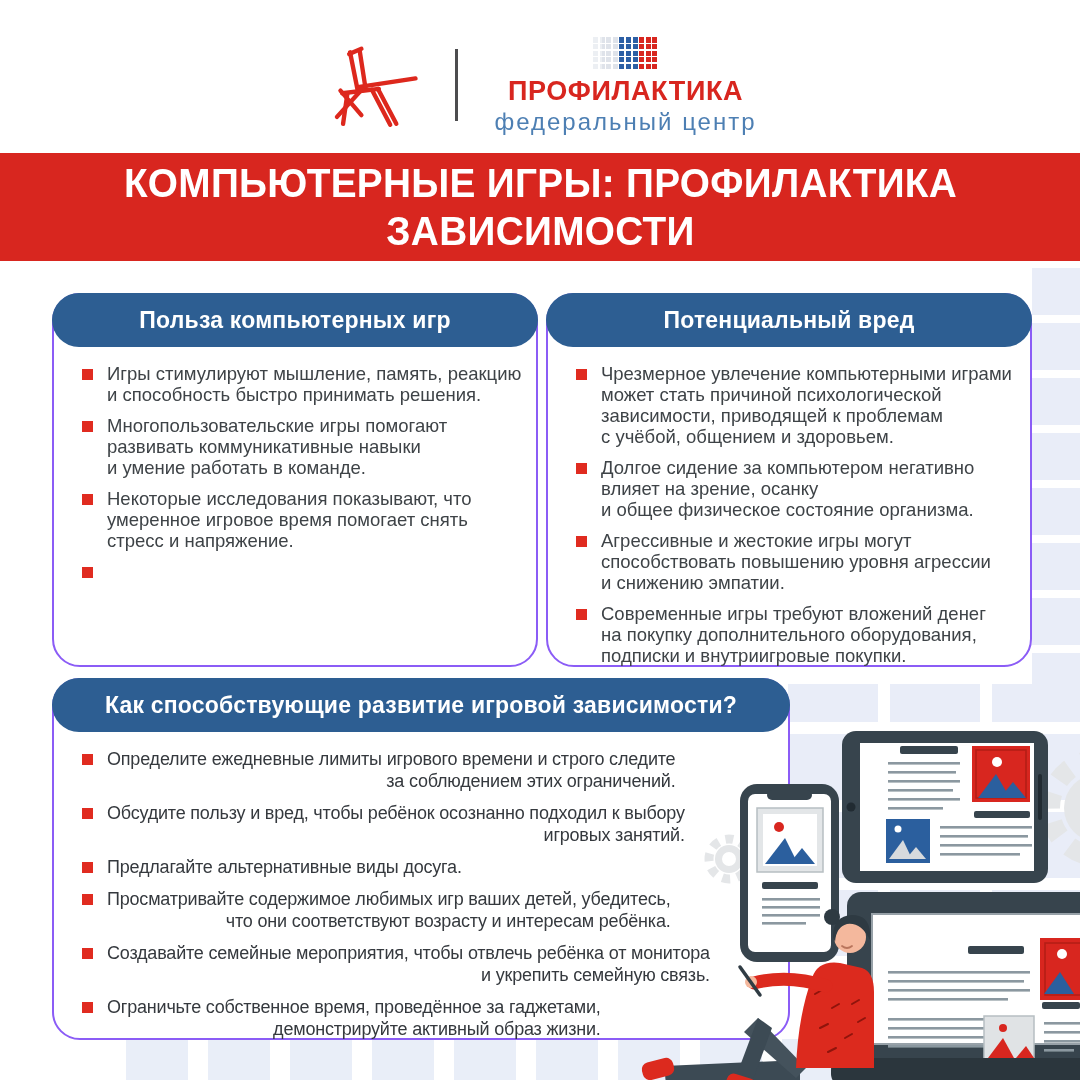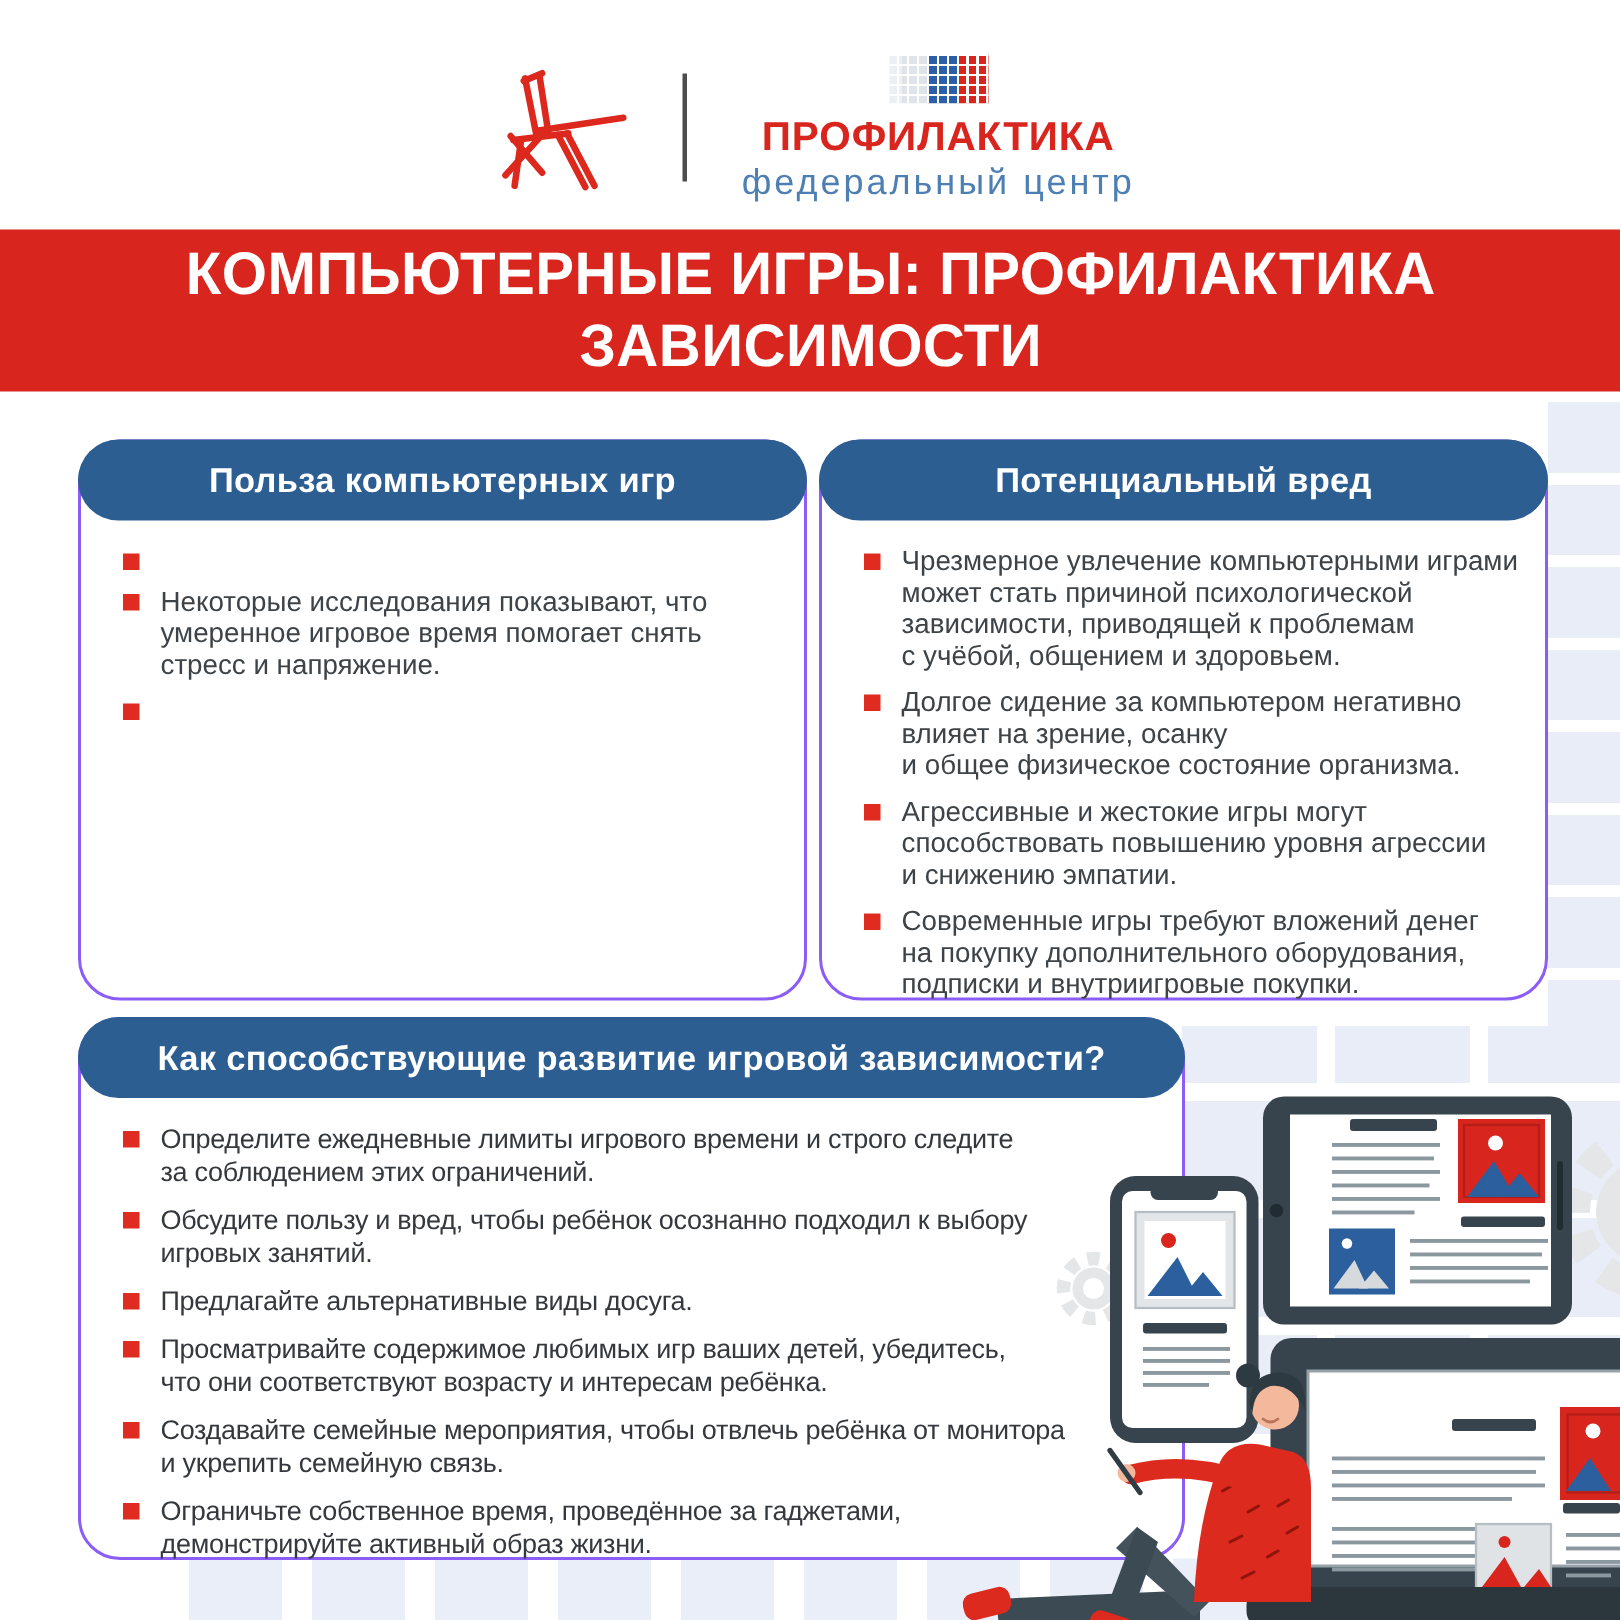--- a/index.html
+++ b/index.html
@@ -93,6 +93,11 @@
     </div>
     <div class="card-body">
 
+        <div class="item">
+          <span class="sq"></span>
+          <span class="txt">Игры стимулируют мышление, память, реакцию
+и способность быстро принимать решения.</span>
+        </div>
 
         <div class="item">
           <span class="sq"></span>

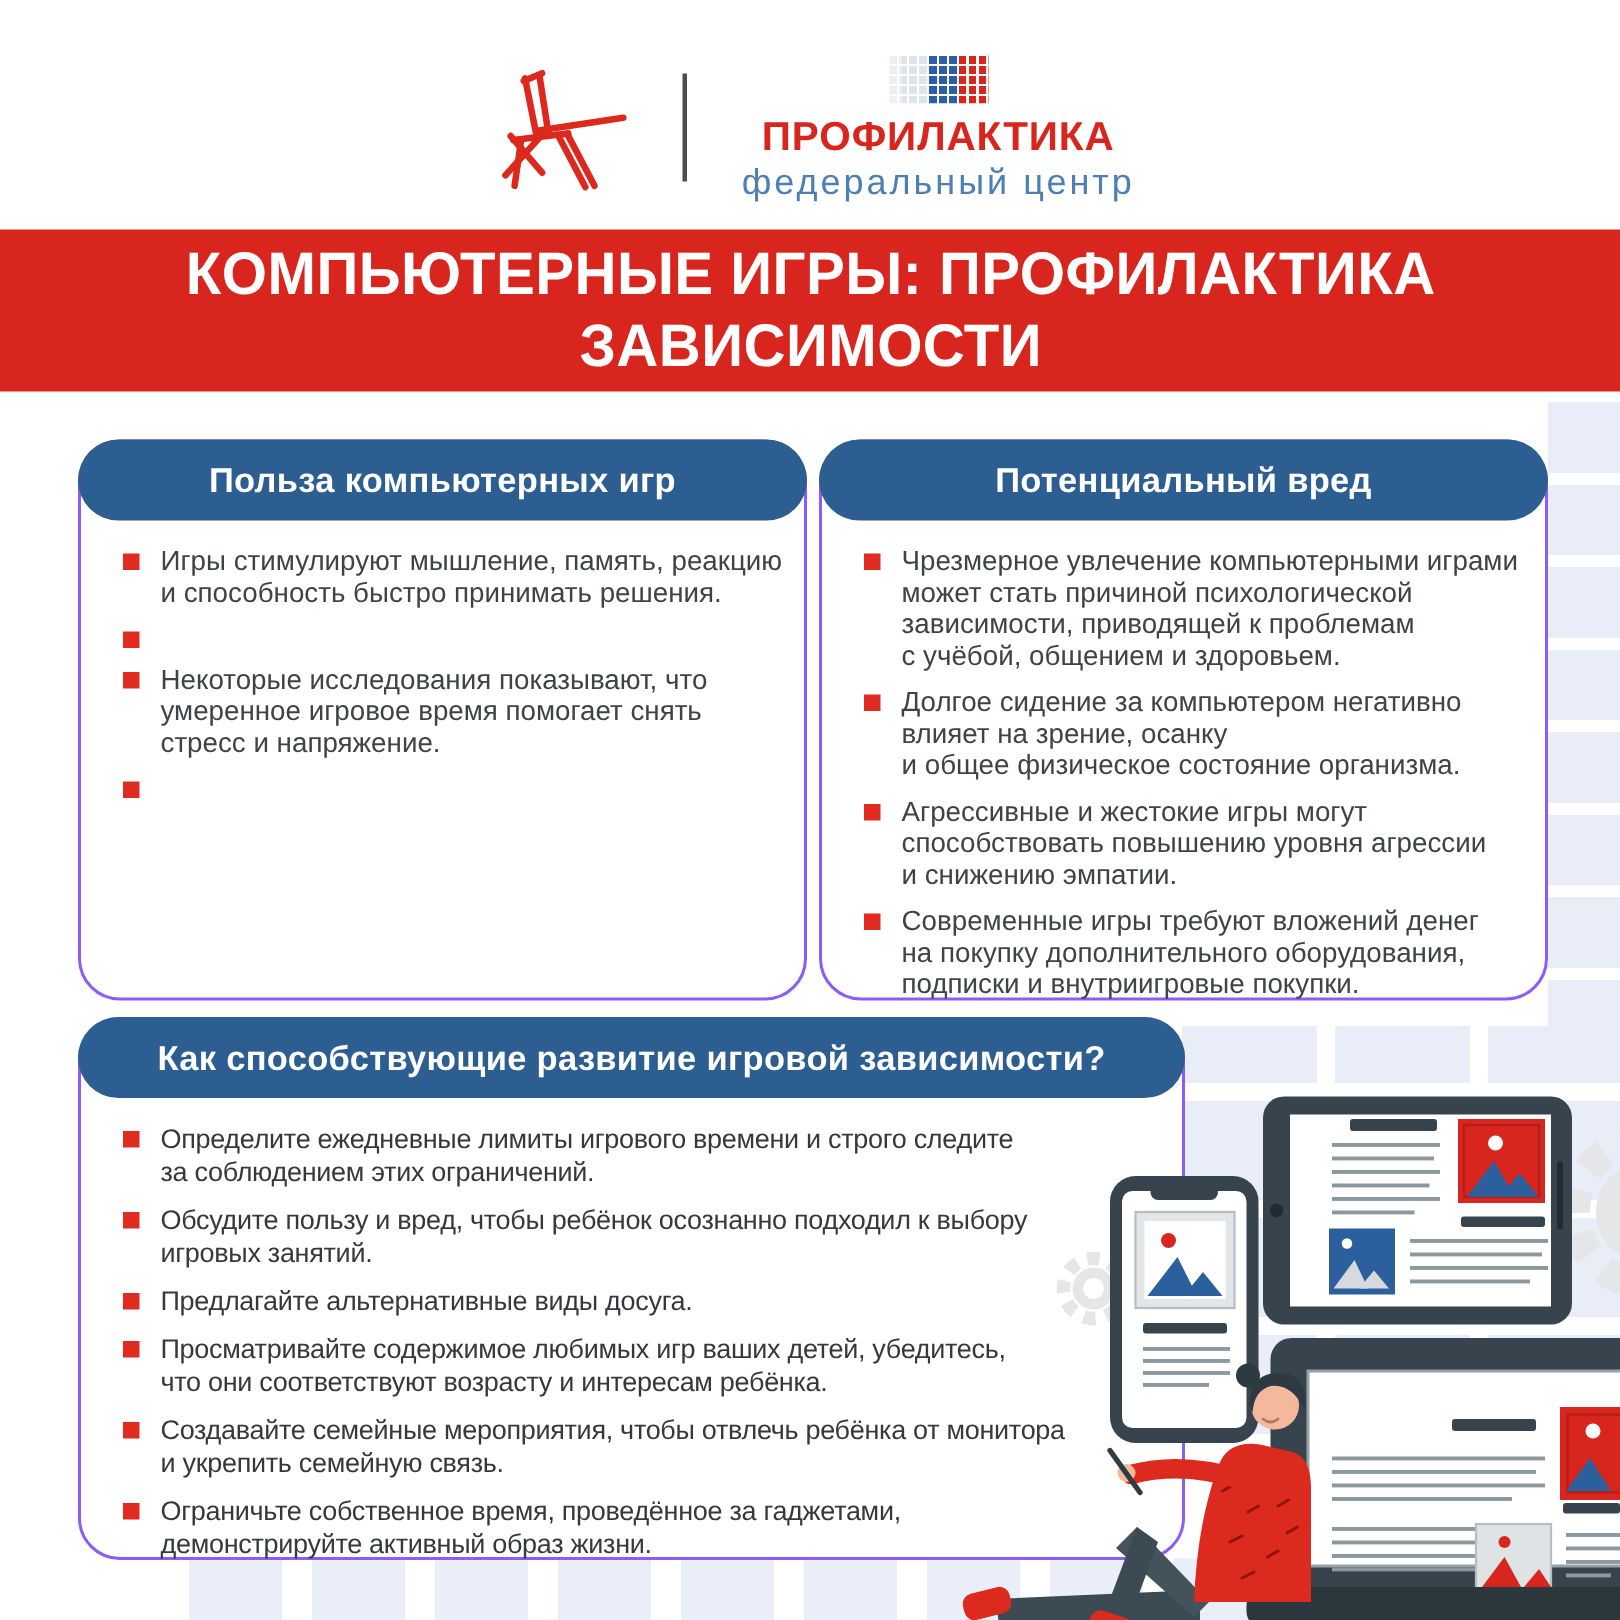--- a/index.html
+++ b/index.html
@@ -101,6 +101,9 @@
 
         <div class="item">
           <span class="sq"></span>
+          <span class="txt">Многопользовательские игры помогают
+развивать коммуникативные навыки
+и умение работать в команде.</span>
         </div>
 
         <div class="item">

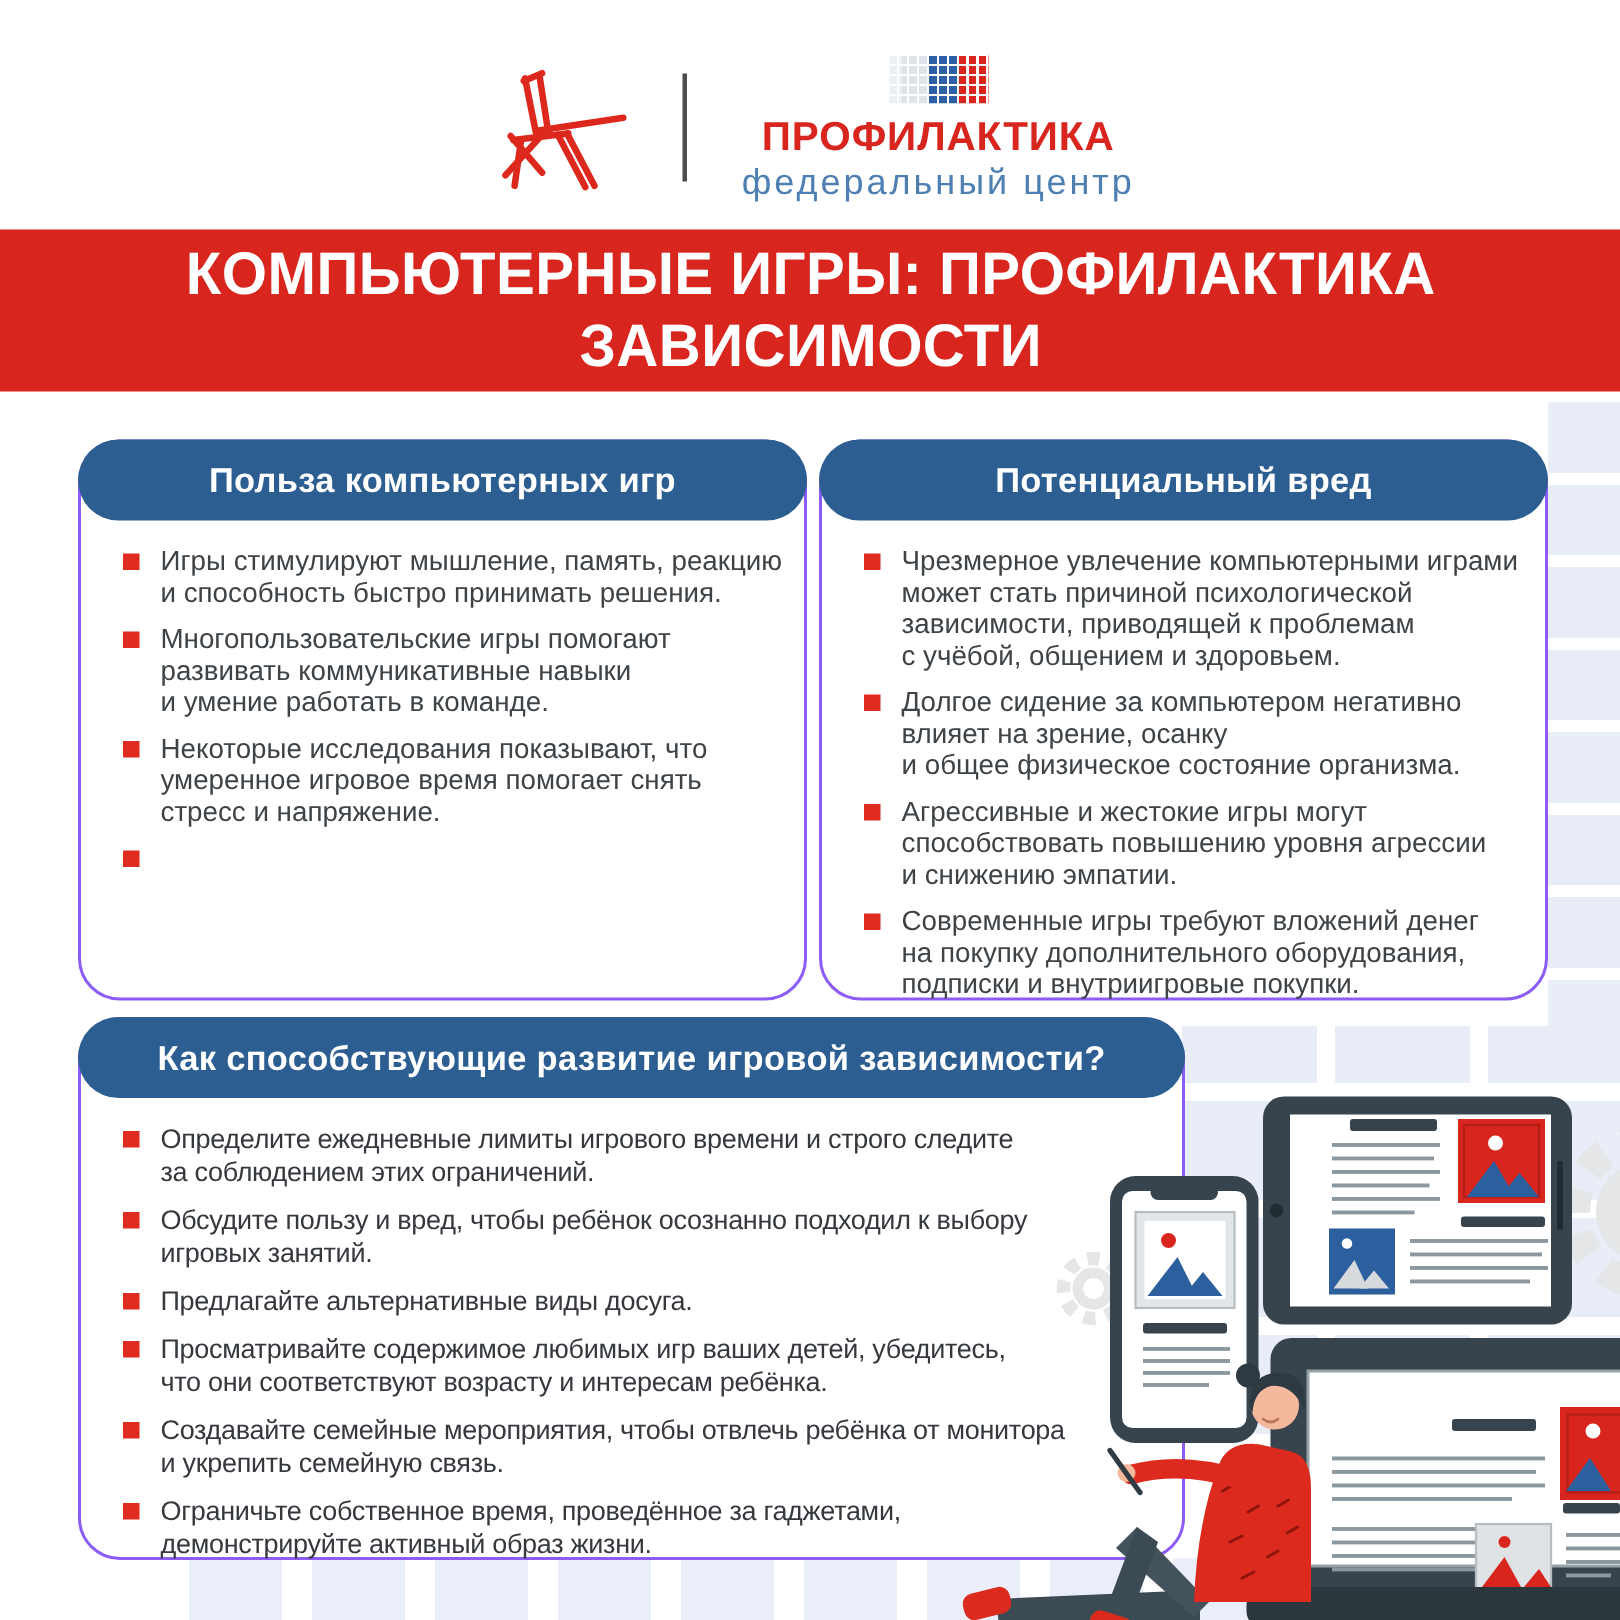--- a/index.html
+++ b/index.html
@@ -47,7 +47,7 @@
   .sq{width:11px;height:11px;background:#e02b20;margin-top:6px;flex:none;}
   .txt{white-space:pre;font-size:18.5px;line-height:21px;color:#3e4347;}
   .card3 .txt{font-size:18px;line-height:22px;letter-spacing:-.2px;color:#35393e;}
-  .card3 .item{margin-bottom:10px;}
+  .card3 .item{margin-bottom:10px;text-align:right;}
 
   
   .illus{position:absolute;left:640px;top:660px;width:440px;height:420px;z-index:3;}

